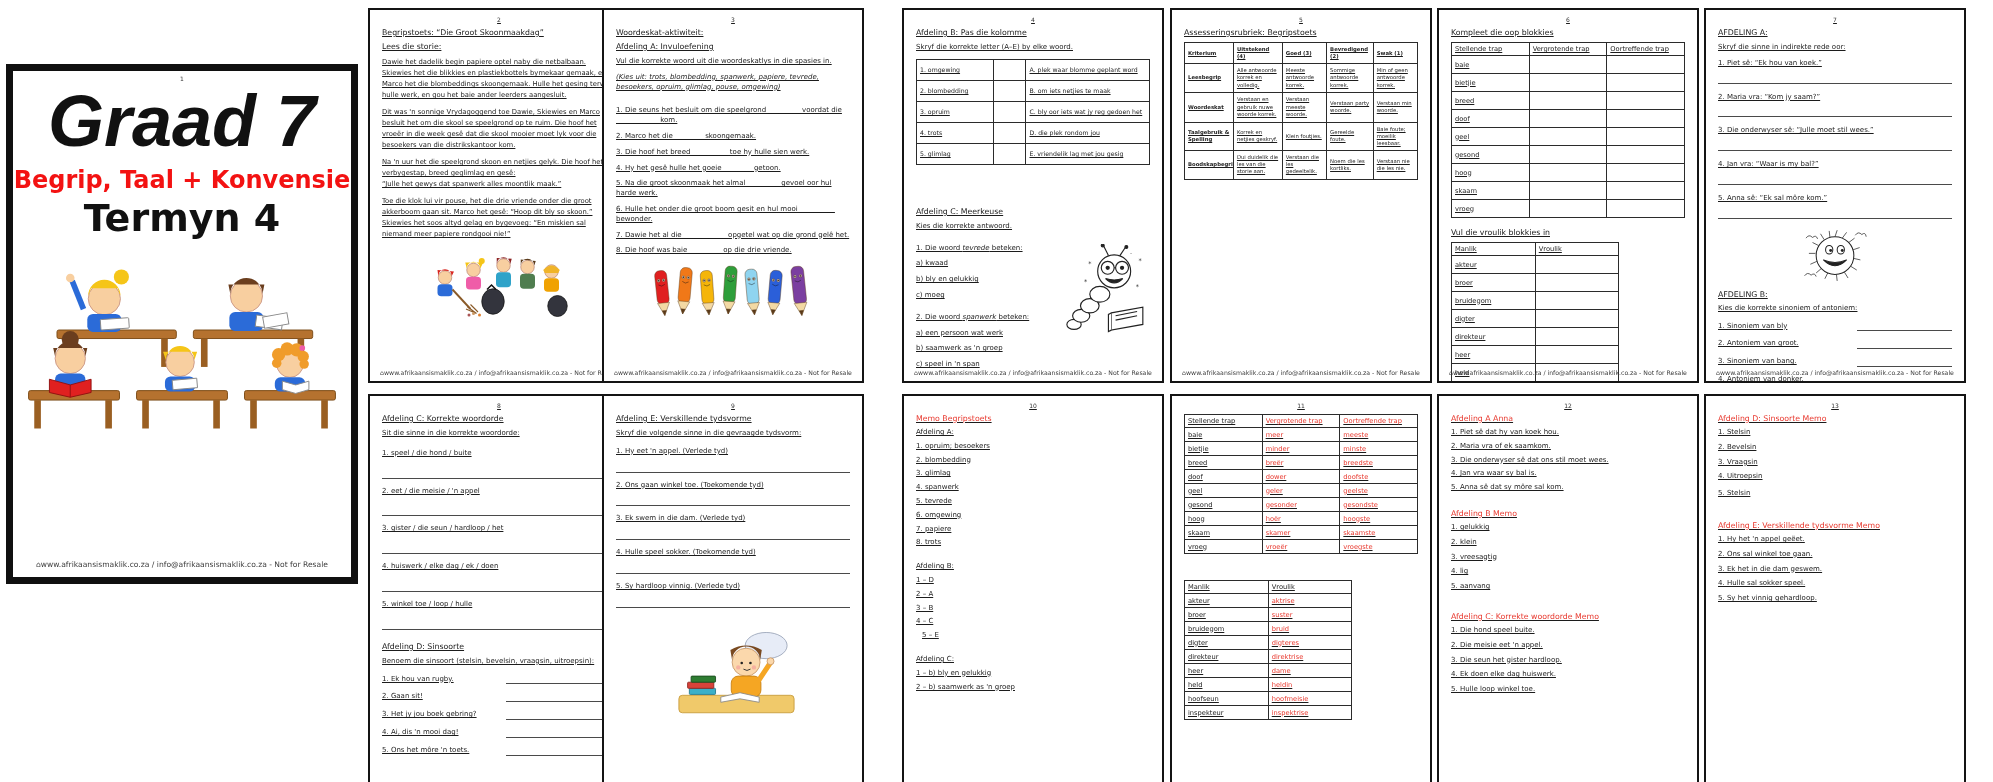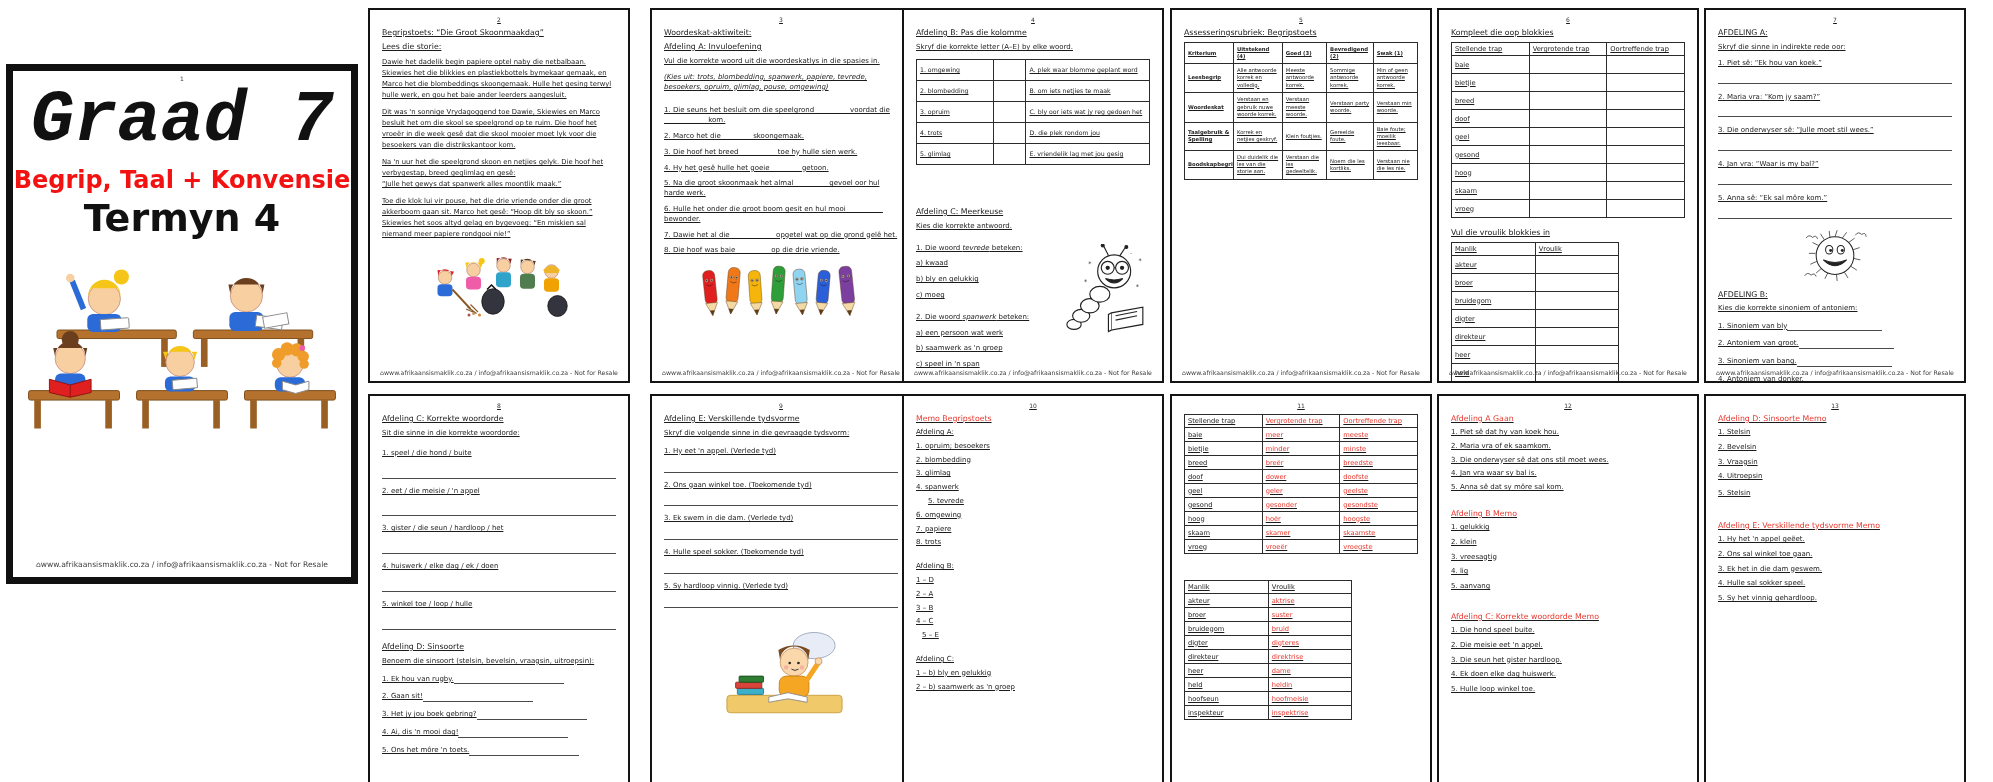--- a/index.html
+++ b/index.html
@@ -9,7 +9,7 @@
   .page{position:absolute;width:262px;background:#fff;border:2px solid #141414;box-sizing:border-box;}
   .r1{top:8px;height:375px;}
   .r2{top:394px;height:436px;}
-  .c1{left:368px}.c2{left:650px}.c3{left:902px}.c4{left:1170px}.c5{left:1437px}.c6{left:1704px}
+  .c1{left:368px}.c2{left:602px}.c3{left:902px}.c4{left:1170px}.c5{left:1437px}.c6{left:1704px}
   .inner{padding:5px 12px 24px 12px;position:relative;height:100%;box-sizing:border-box;overflow:hidden;text-decoration:underline;}
   .pnum{text-align:center;font-size:6px;color:#333;margin:1px 0 5px;}
   .pfoot{position:absolute;left:0;right:0;bottom:5px;text-align:center;font-size:6.2px;color:#3d3d3d;}

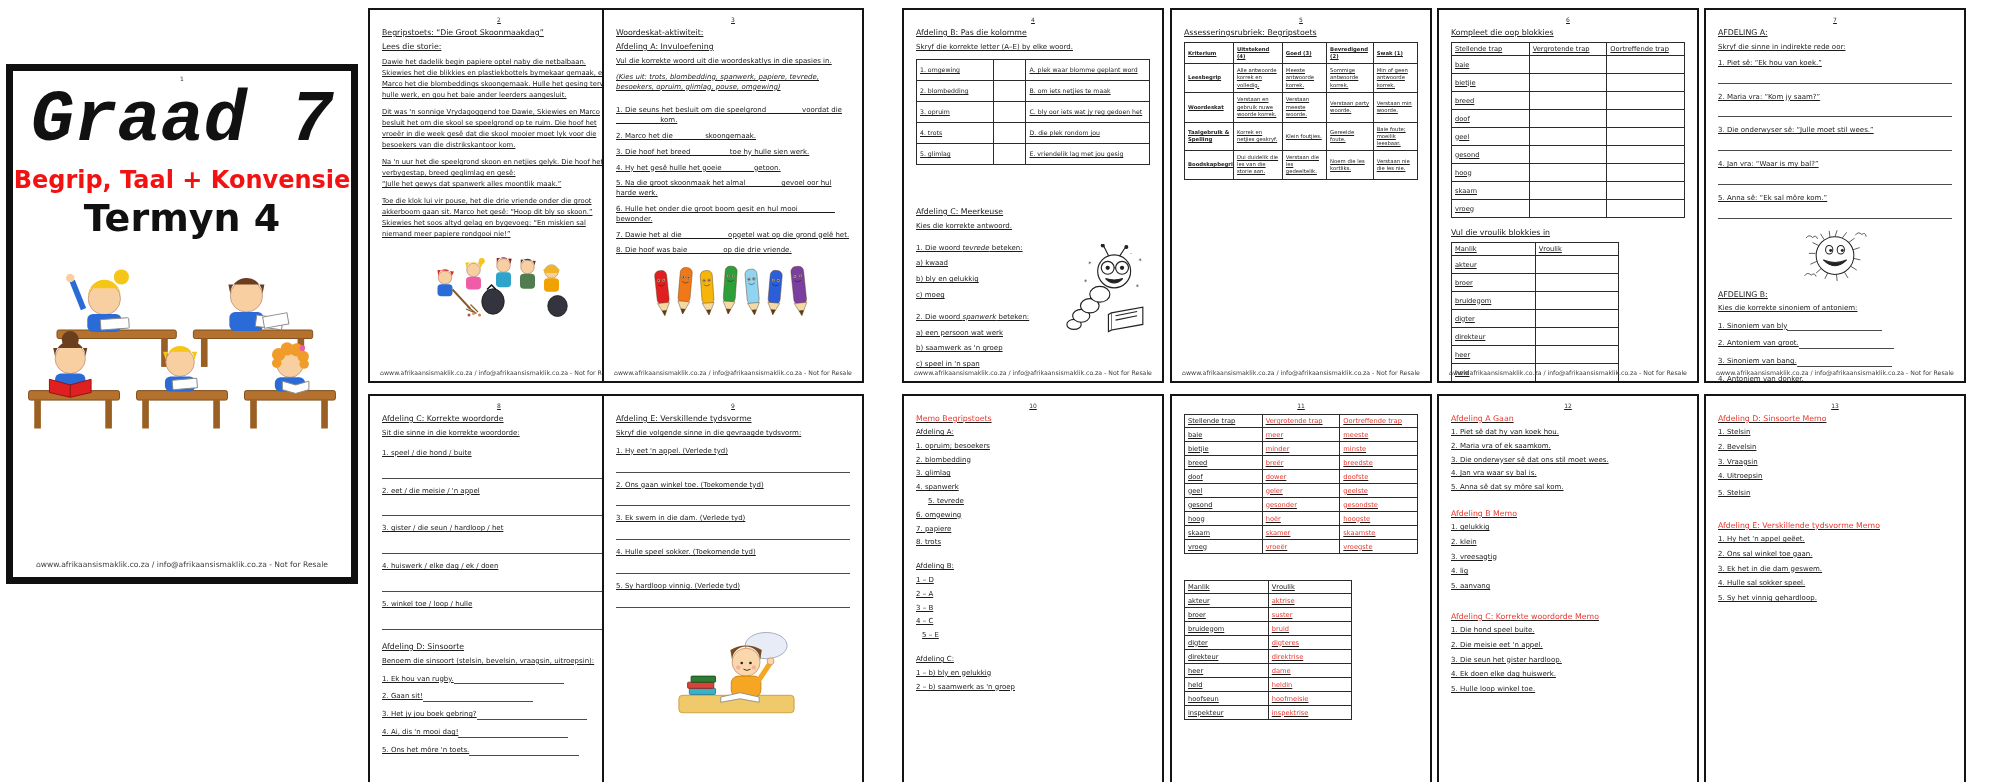--- a/index.html
+++ b/index.html
@@ -35,7 +35,7 @@
   .cover{position:absolute;left:6px;top:64px;width:352px;height:520px;background:#fff;
          border:7px solid #101010;box-sizing:border-box;text-align:center;}
   .cover .pnum{margin:4px 0 0;}
-  .cv-title{font-family:Liberation Mono, monospace;font-style:italic;font-weight:bold;font-size:72px;
+  .cv-title{font-family:Liberation Sans, sans-serif;font-style:italic;font-weight:bold;font-size:72px;
             line-height:1.05;color:#111;margin:2px 4px 6px;}
   .cv-sub1{font-style:italic;font-weight:bold;font-size:38px;color:#f31212;line-height:1.05;margin:2px 0;}
   .cv-sub2{font-weight:bold;font-size:24px;color:#f31212;line-height:1.2;margin:4px 0;}

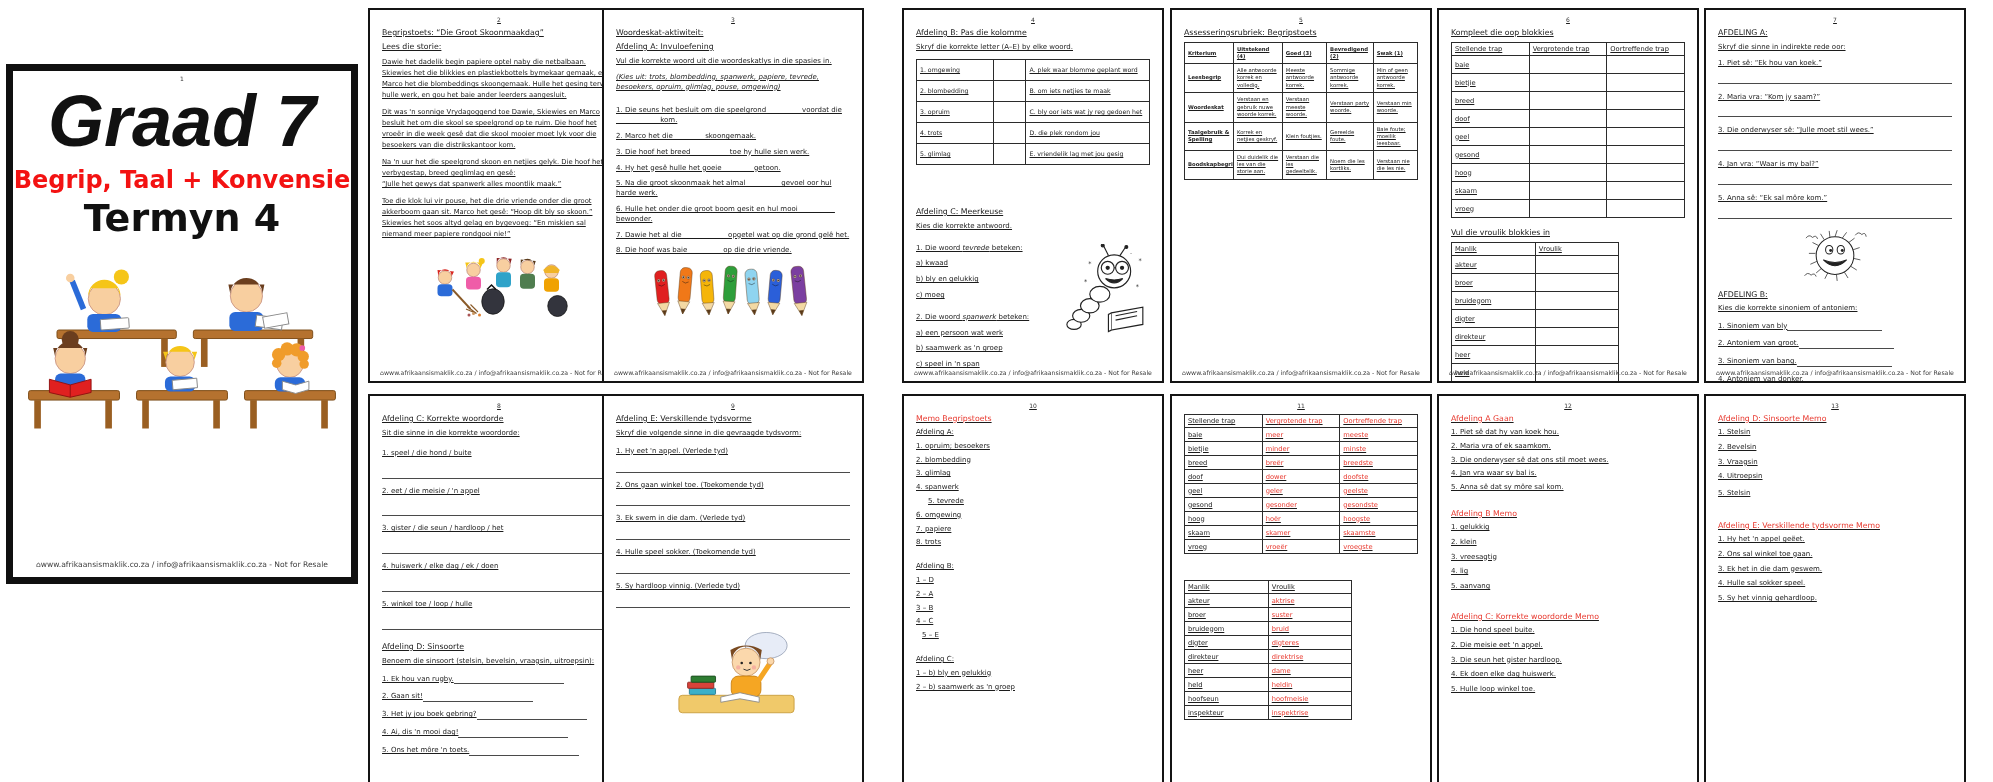--- a/index.html
+++ b/index.html
@@ -19,7 +19,7 @@
   .it{font-style:italic;}
   .red{color:#e8392f;}
   .qline{border-bottom:1px solid #4a4a4a;margin:13px 0 9px;height:1px;}
-  .rowflex{display:flex;align-items:flex-end;margin:8px 0;}
+  .rowflex{display:flex;align-items:flex-end;justify-content:space-between;margin:8px 0;}
   .shortline{width:95px;border-bottom:1px solid #4a4a4a;height:8px;}
   .ill{display:block;margin:4px auto 0;}
   

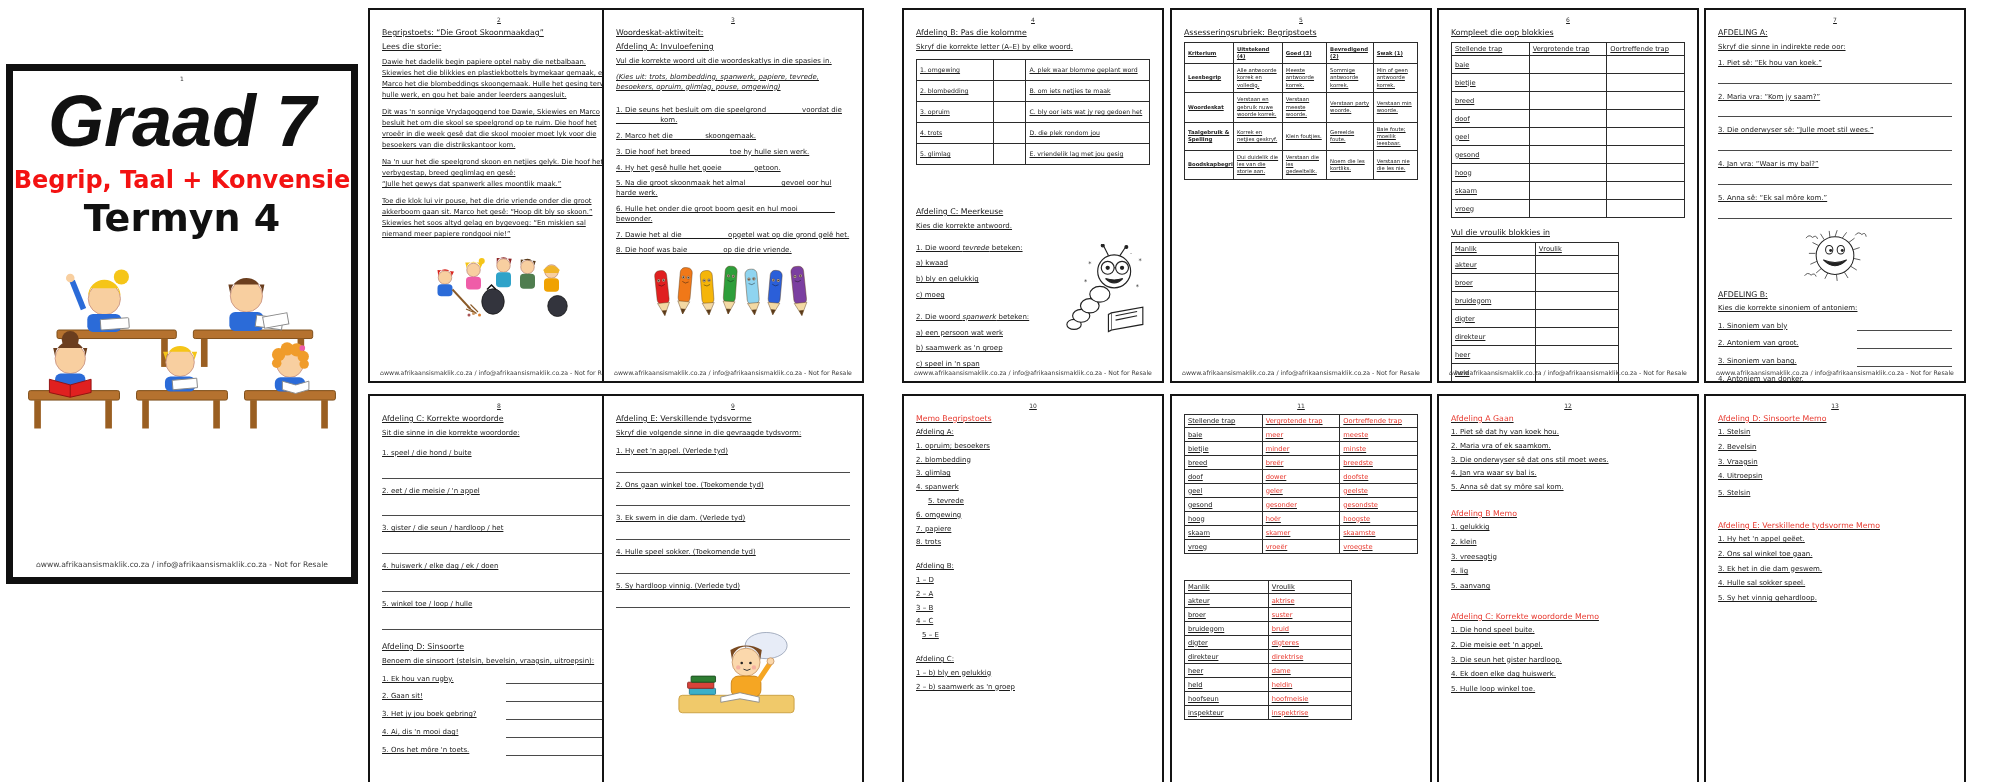--- a/index.html
+++ b/index.html
@@ -752,7 +752,7 @@
   <div class="page r2 c5">
       <div class="inner">
     <div class="pnum">12</div>
-    <div class="h red">Afdeling A Gaan</div>
+    <div class="h red">Afdeling A Anna</div>
     <div class="t" style="margin:4px 0">1. Piet sê dat hy van koek hou.</div>
     <div class="t" style="margin:4px 0">2. Maria vra of ek saamkom.</div>
     <div class="t" style="margin:4px 0">3. Die onderwyser sê dat ons stil moet wees.</div>

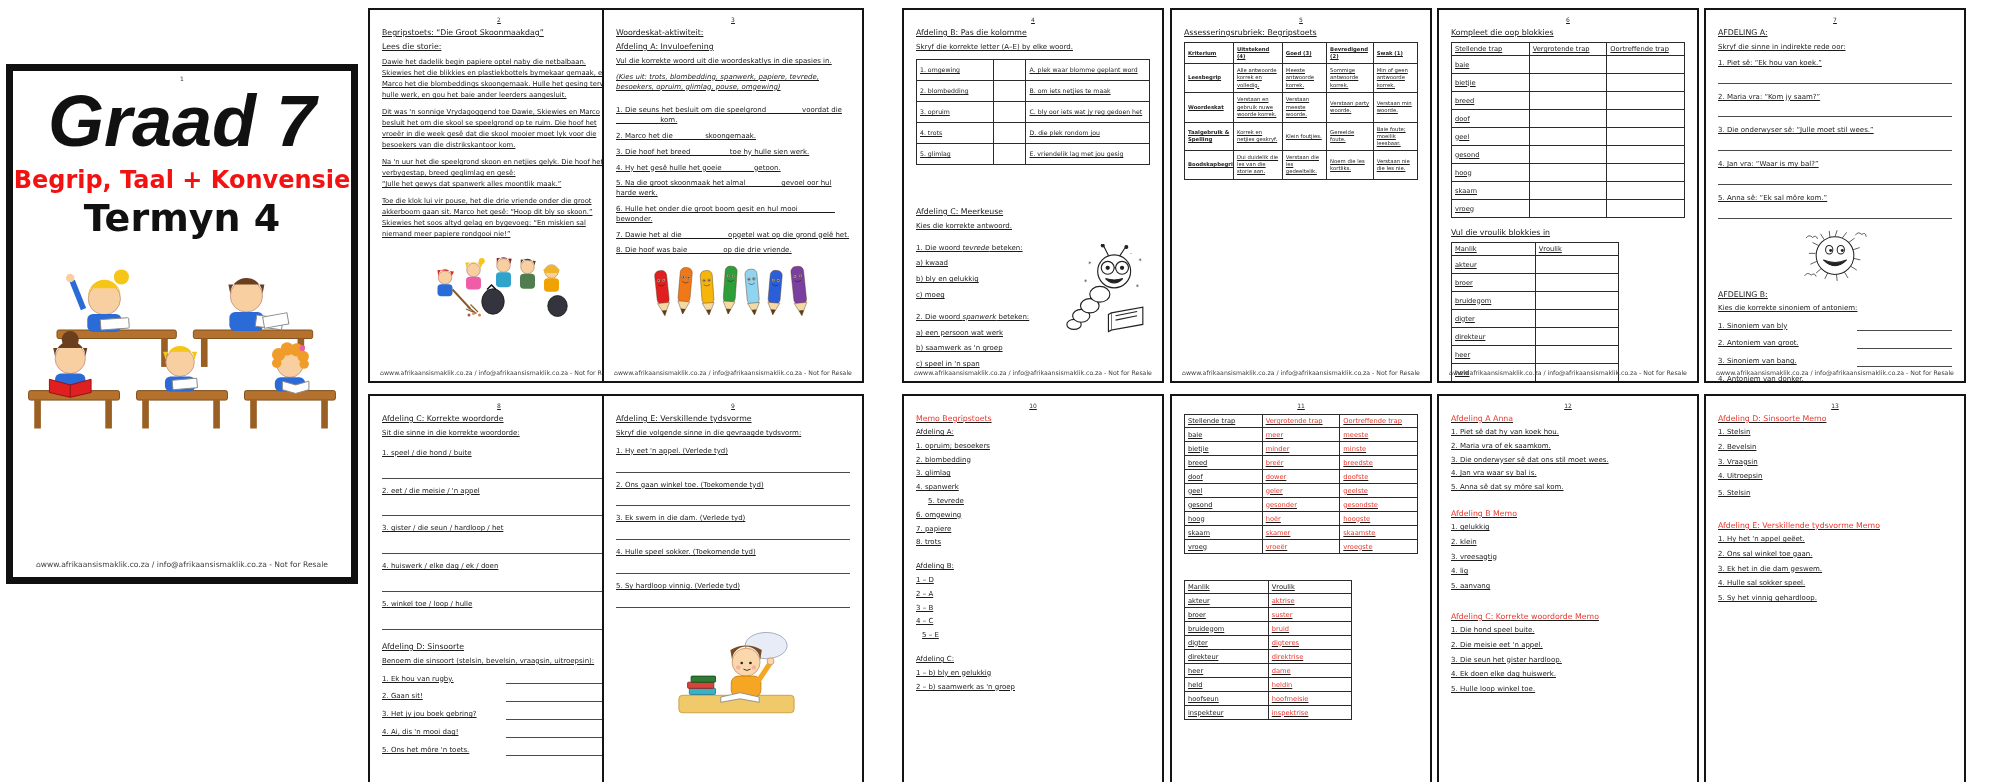--- a/index.html
+++ b/index.html
@@ -627,7 +627,7 @@
     <div class="t" style="margin:4px 0">2. blombedding</div>
     <div class="t" style="margin:4px 0">3. glimlag</div>
     <div class="t" style="margin:4px 0">4. spanwerk</div>
-    <div class="t" style="margin:4px 12px">5. tevrede</div>
+    <div class="t" style="margin:4px 0">5. tevrede</div>
     <div class="t" style="margin:4px 0">6. omgewing</div>
     <div class="t" style="margin:4px 0">7. papiere</div>
     <div class="t" style="margin:4px 0">8. trots</div>

